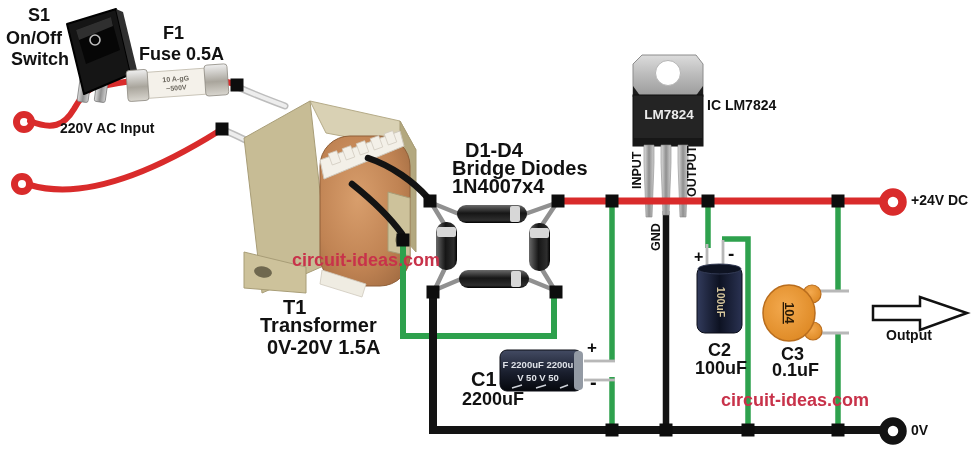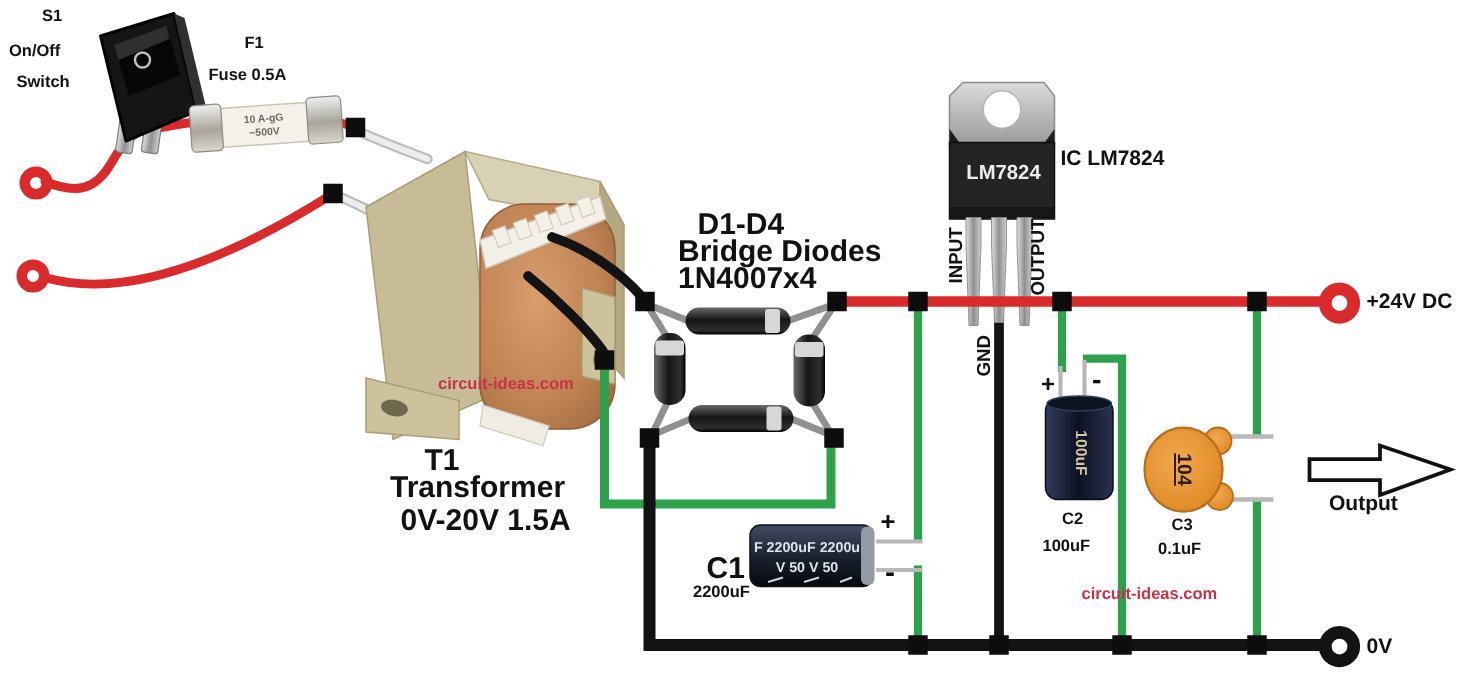--- a/index.html
+++ b/index.html
@@ -12,7 +12,7 @@
     position:absolute;font-weight:bold;color:#111;line-height:1;
     white-space:nowrap;letter-spacing:0;
   }
-  .fs16{font-size:20px;} .fs17{font-size:11px;} .fs18{font-size:14px;}
+  .fs16{font-size:20px;} .fs17{font-size:18px;} .fs18{font-size:14px;}
   .vlbl{
     position:absolute;font-weight:bold;color:#111;line-height:1;font-size:12.5px;
     white-space:nowrap;transform:rotate(-90deg);transform-origin:0 0;

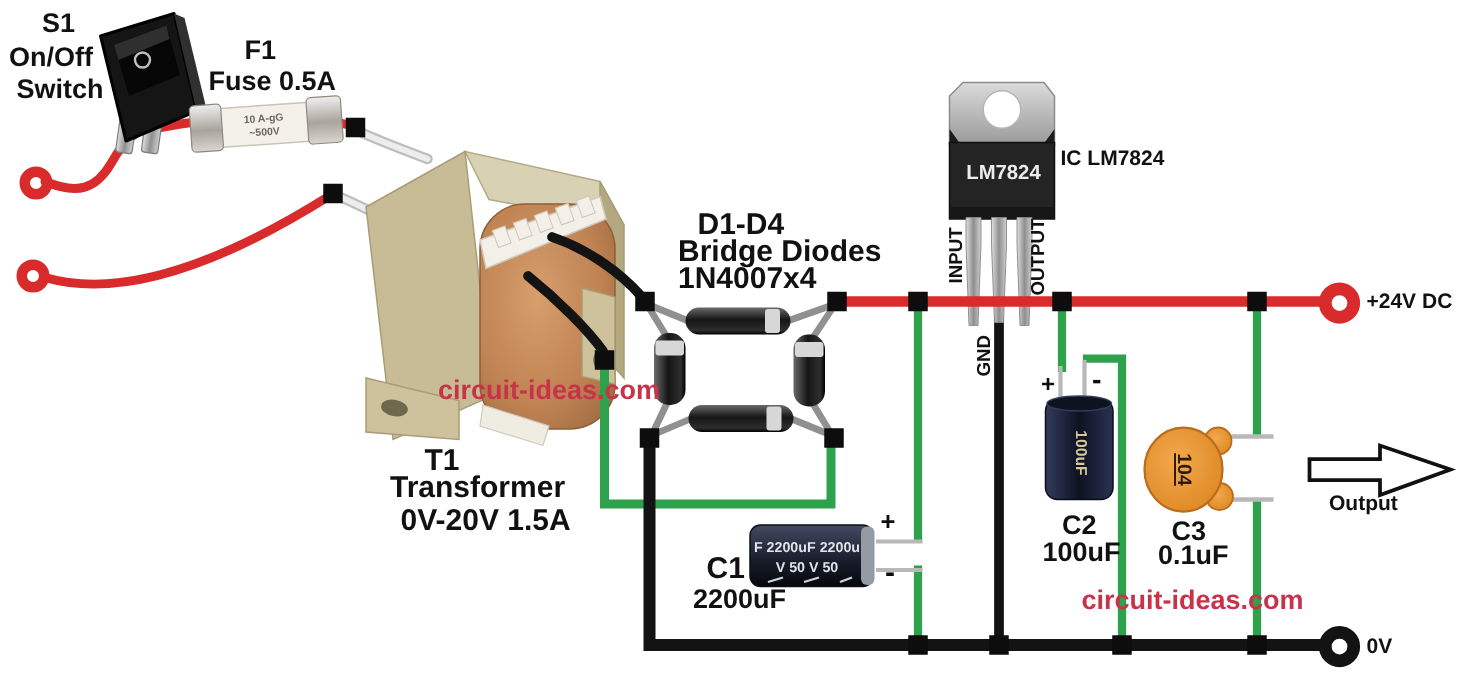--- a/index.html
+++ b/index.html
@@ -236,6 +236,7 @@
 <div class="lbl fs17" style="left:11px;top:50px">Switch</div>
 <div class="lbl fs17" style="left:163px;top:24px">F1</div>
 <div class="lbl fs17" style="left:139px;top:45px">Fuse 0.5A</div>
+<div class="lbl fs18" style="left:60px;top:121px">220V AC Input</div>
 
 <div class="lbl fs16" style="left:283px;top:297px">T1</div>
 <div class="lbl fs16" style="left:260px;top:315px">Transformer</div>

